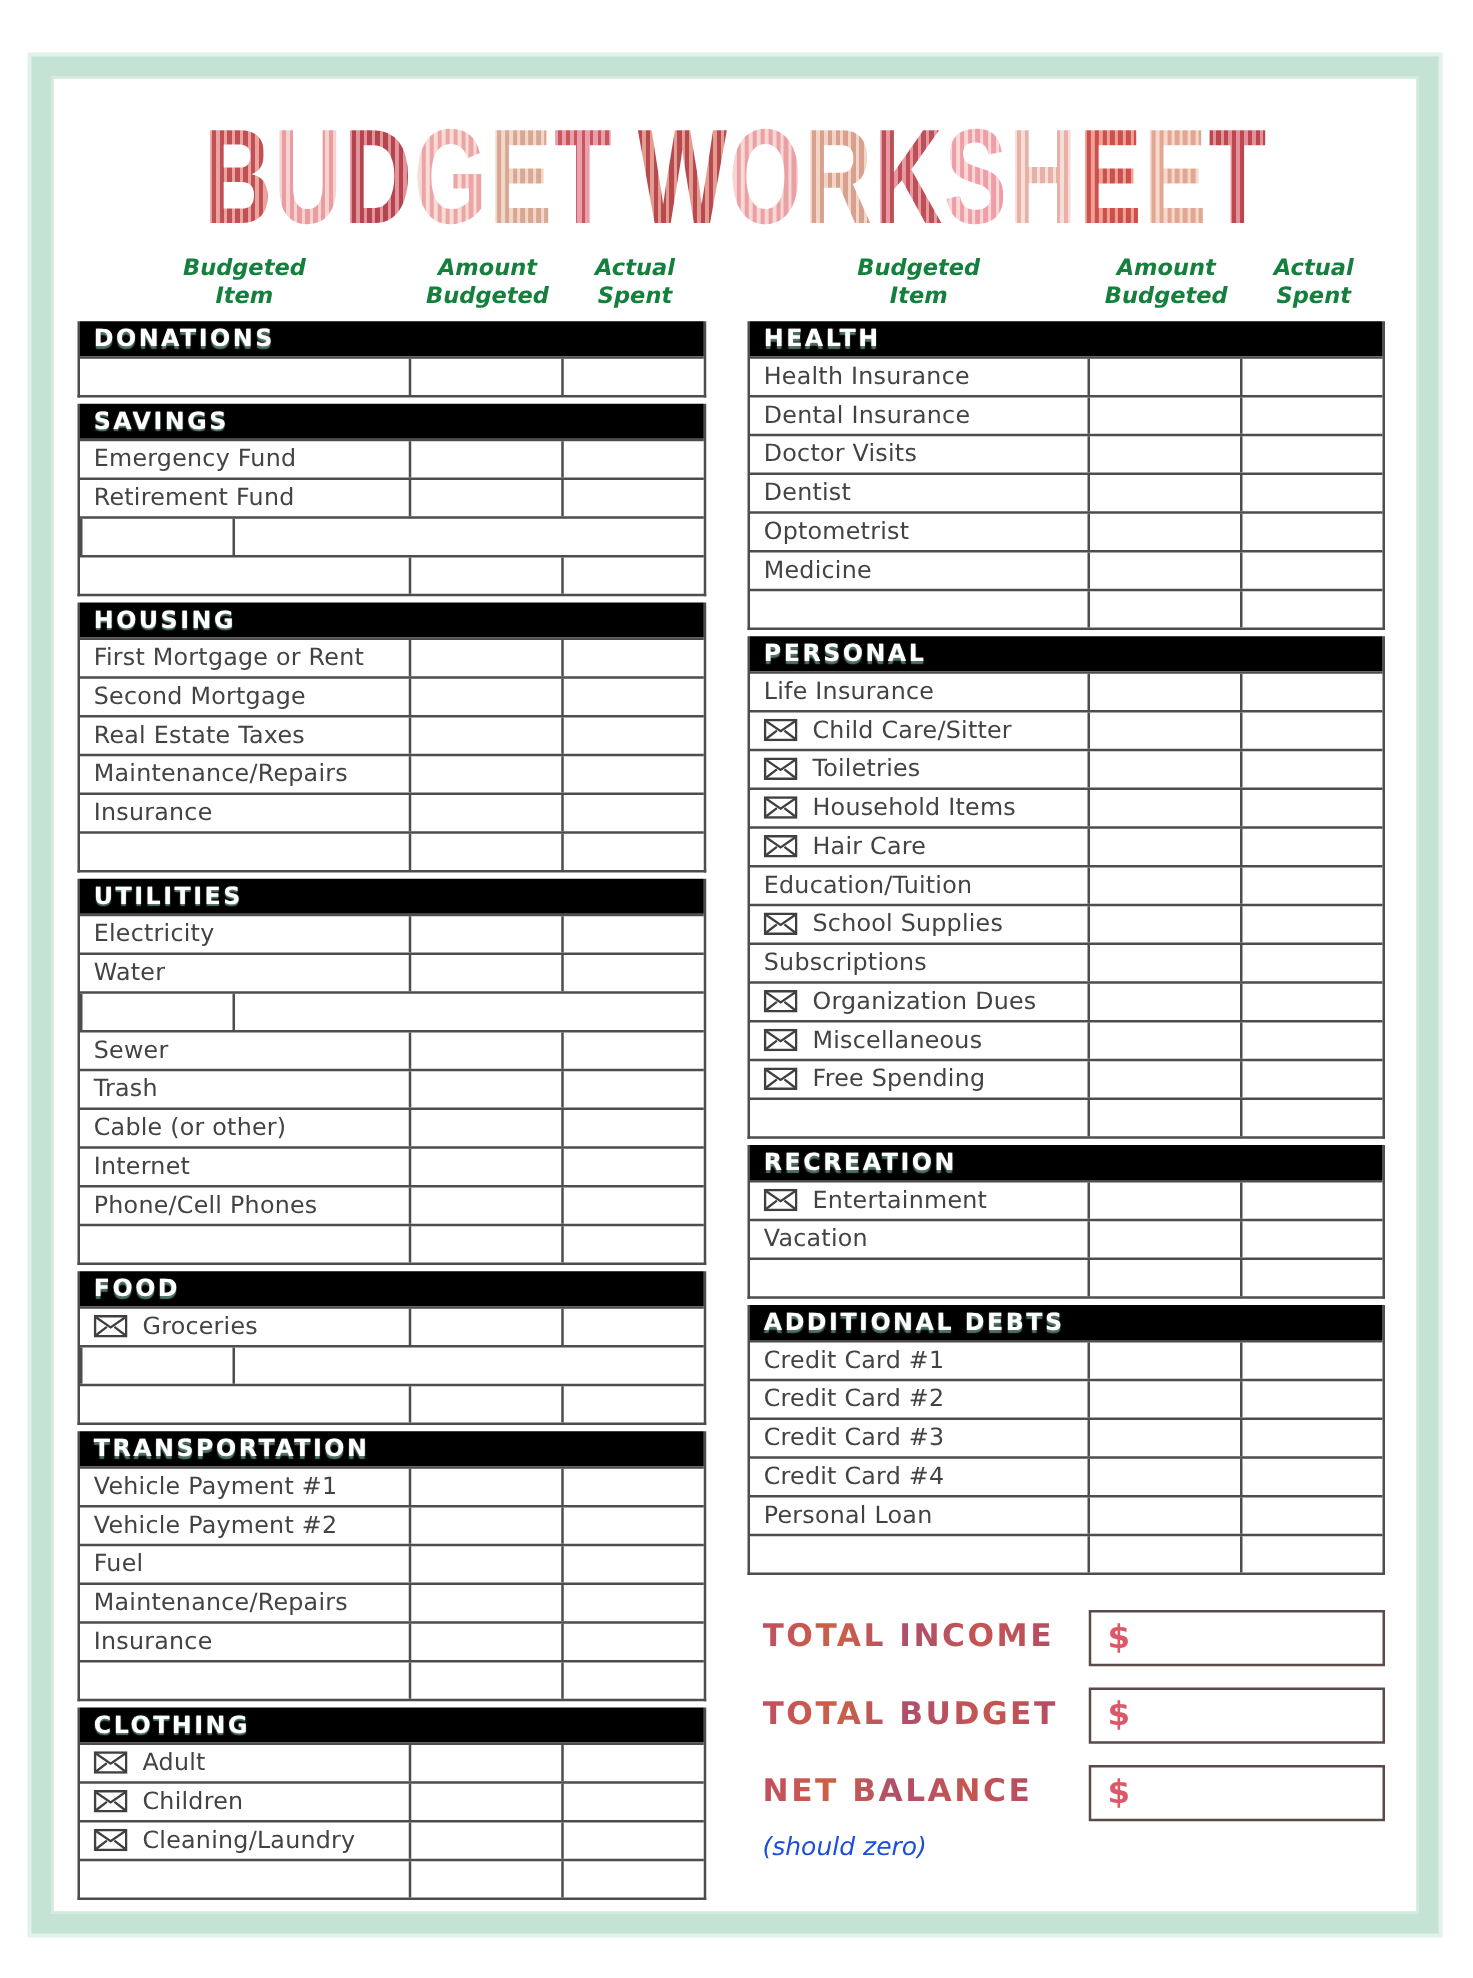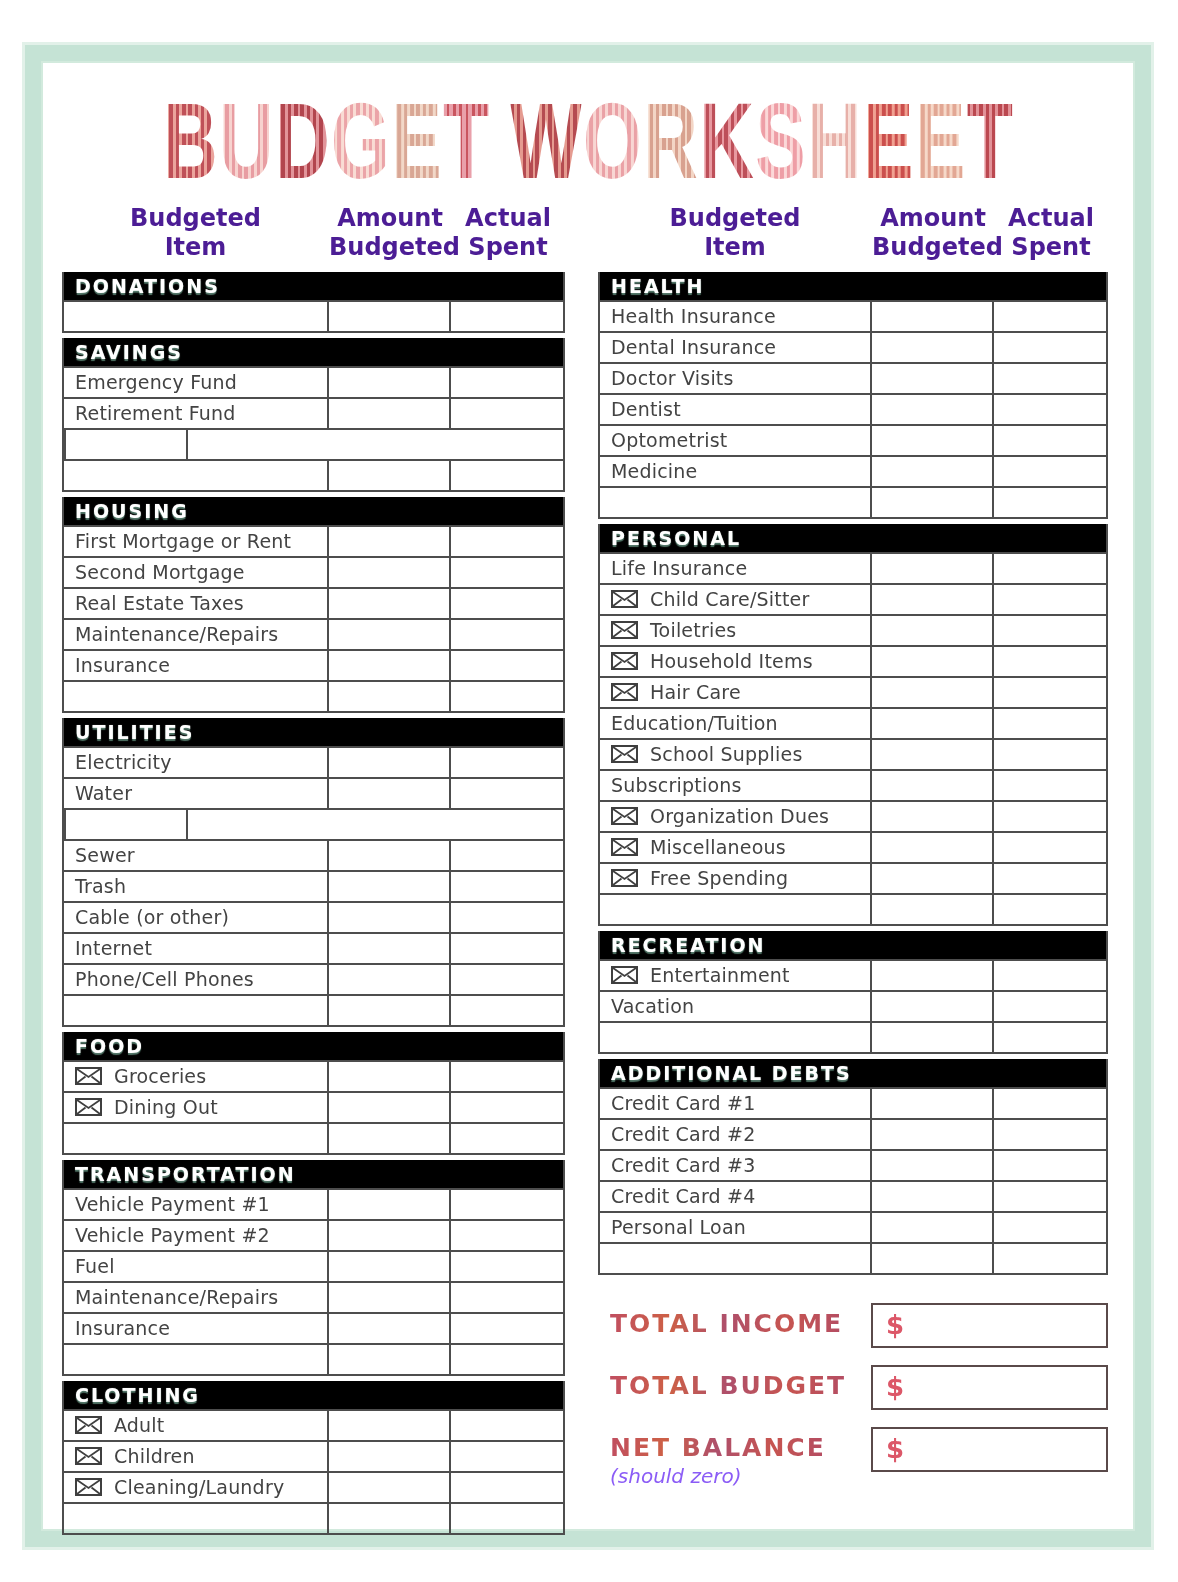--- a/index.html
+++ b/index.html
@@ -41,8 +41,8 @@
 
   
   .col-headers { display:flex; margin:10px 0 9px 0; }
-  .ch { text-align:center; font-weight:bold; font-size:24px;
-        color:#4c1d95; line-height:1.22; }
+  .ch { text-align:center; font-style:italic; font-weight:bold; font-size:18px;
+        color:#15803d; line-height:1.22; }
   .ch span { display:block; }
   .ch-item { flex:1; }
   .ch-amt { width:122px; }

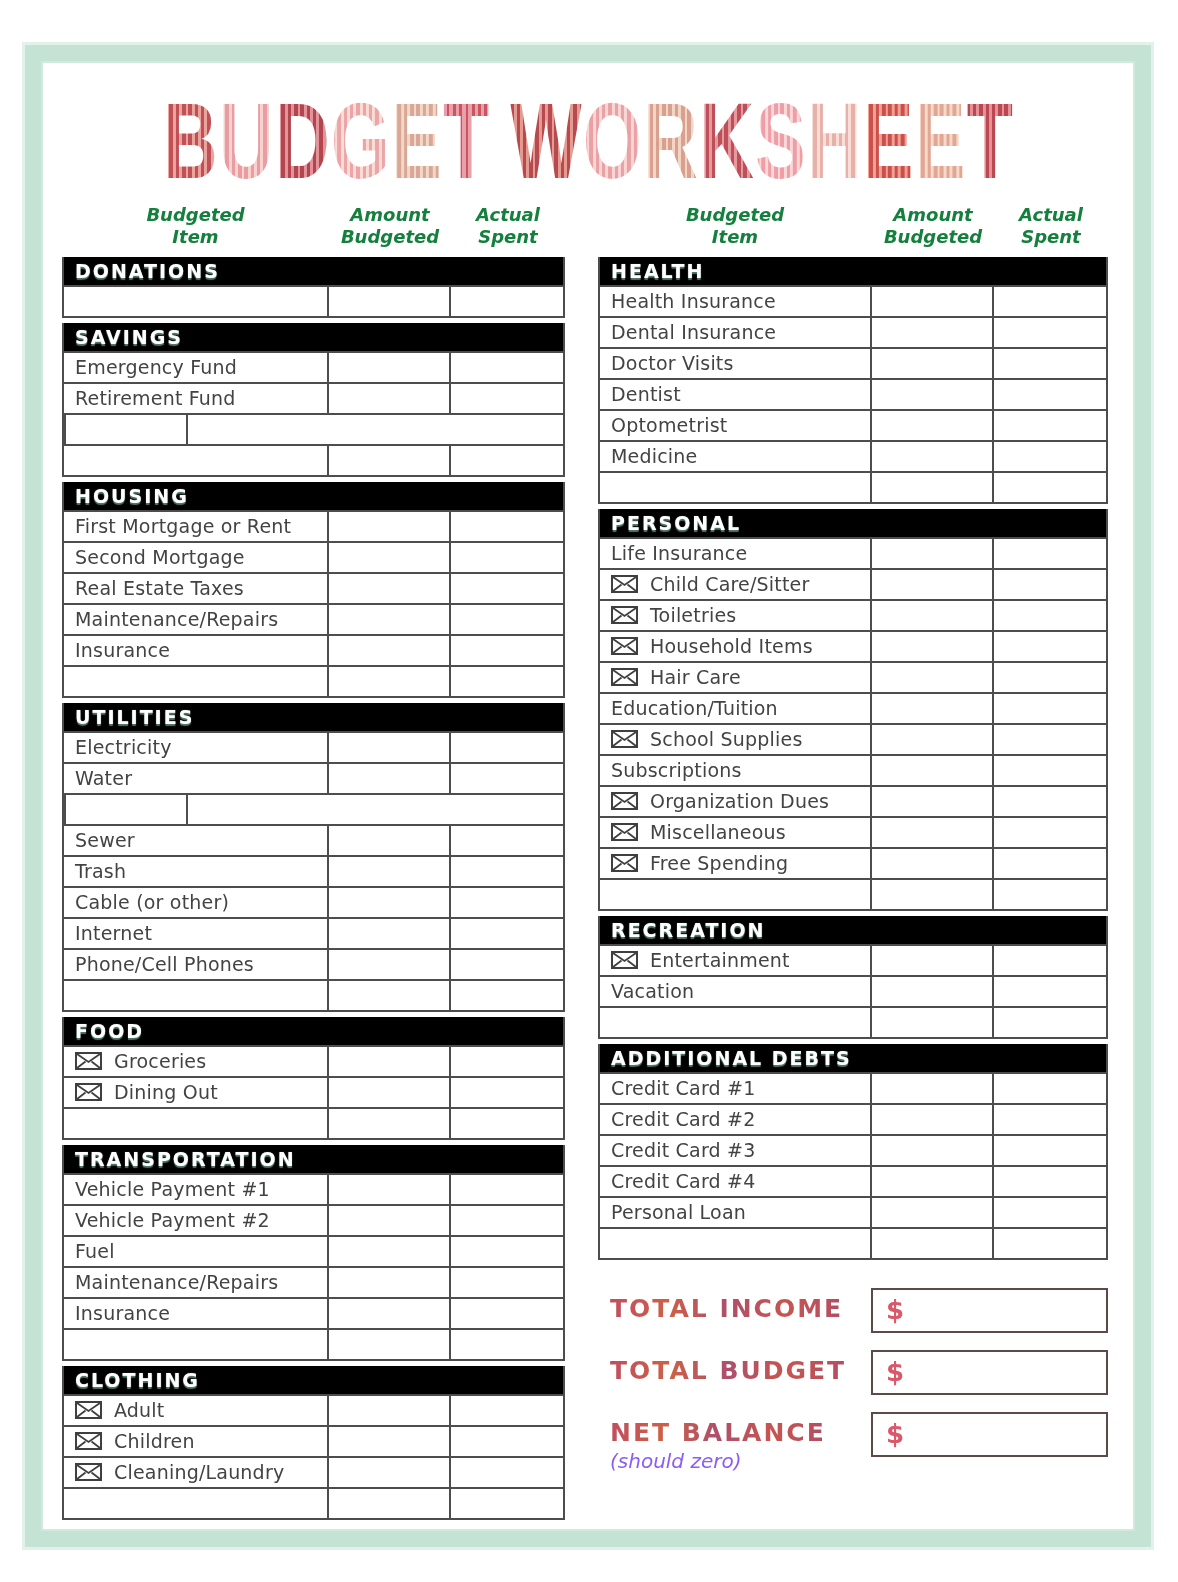--- a/index.html
+++ b/index.html
@@ -370,16 +370,6 @@
                   </div>
 
                   <div class="row">
-                    <div class="cell-item">
-                      <span class="env">
-                        <svg width="27" height="18" viewBox="0 0 27 18" aria-hidden="true">
-                          <rect x="1" y="1" width="25" height="16" fill="none" stroke="#3f3f3f" stroke-width="2"></rect>
-                          <path d="M2 2 L13.5 10 L25 2" fill="none" stroke="#3f3f3f" stroke-width="1.8"></path>
-                          <path d="M2 16 L10.5 9.5 M25 16 L16.5 9.5" fill="none" stroke="#3f3f3f" stroke-width="1.8"></path>
-                        </svg>
-                      </span>
-                      <span class="lbl">Dining Out</span>
-                    </div>
                     <div class="cell-amt"></div>
                     <div class="cell-spent"></div>
                   </div>

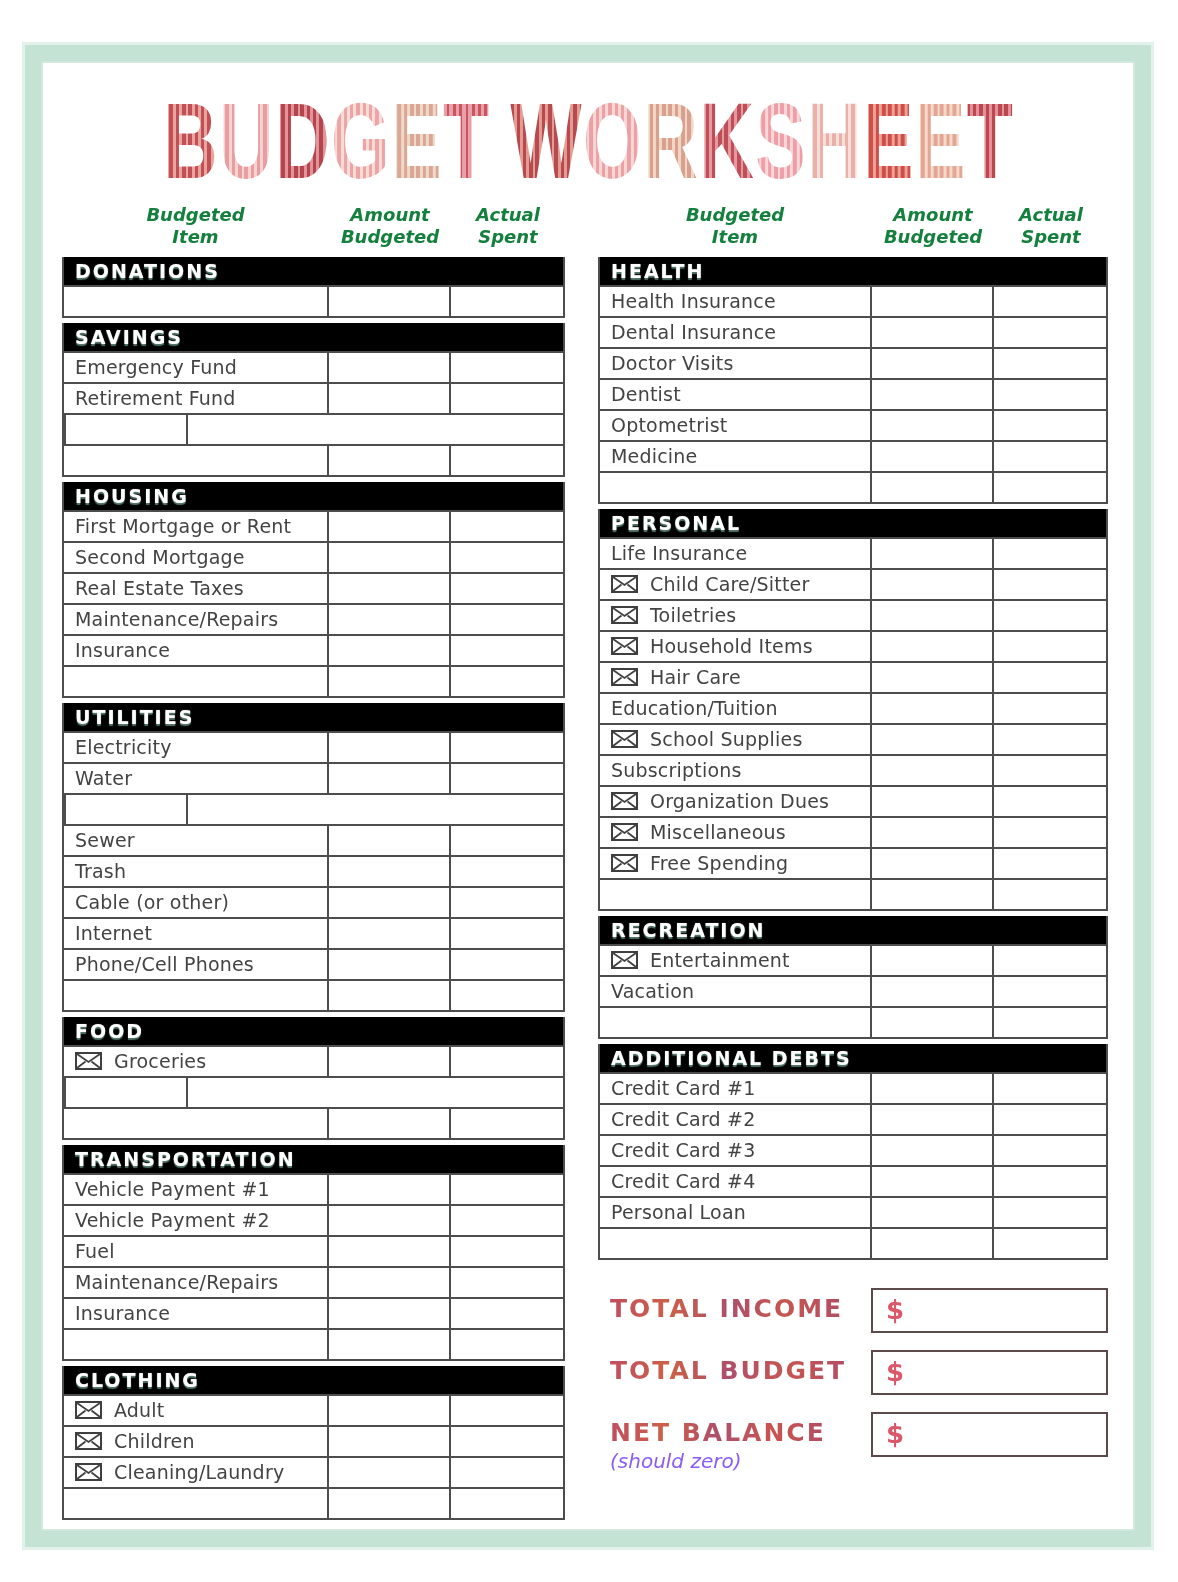--- a/index.html
+++ b/index.html
@@ -72,7 +72,7 @@
     background-image:linear-gradient(90deg,#c04e60,#cd6046,#ae4f6b,#c75550,#b44d63);
     -webkit-background-clip:text; background-clip:text; -webkit-text-fill-color:transparent;
   }
-  .total-sub { font-size:20px; font-style:italic; color:#8b5cf6; margin-top:2px; }
+  .total-sub { font-size:20px; font-style:italic; color:#1d4ed8; margin-top:18px; }
   .total-box {
     width:237px; height:45px; border:2px solid #5a4a4a; box-sizing:border-box;
     display:flex; align-items:center; padding-left:13px; background:#ffffff;

